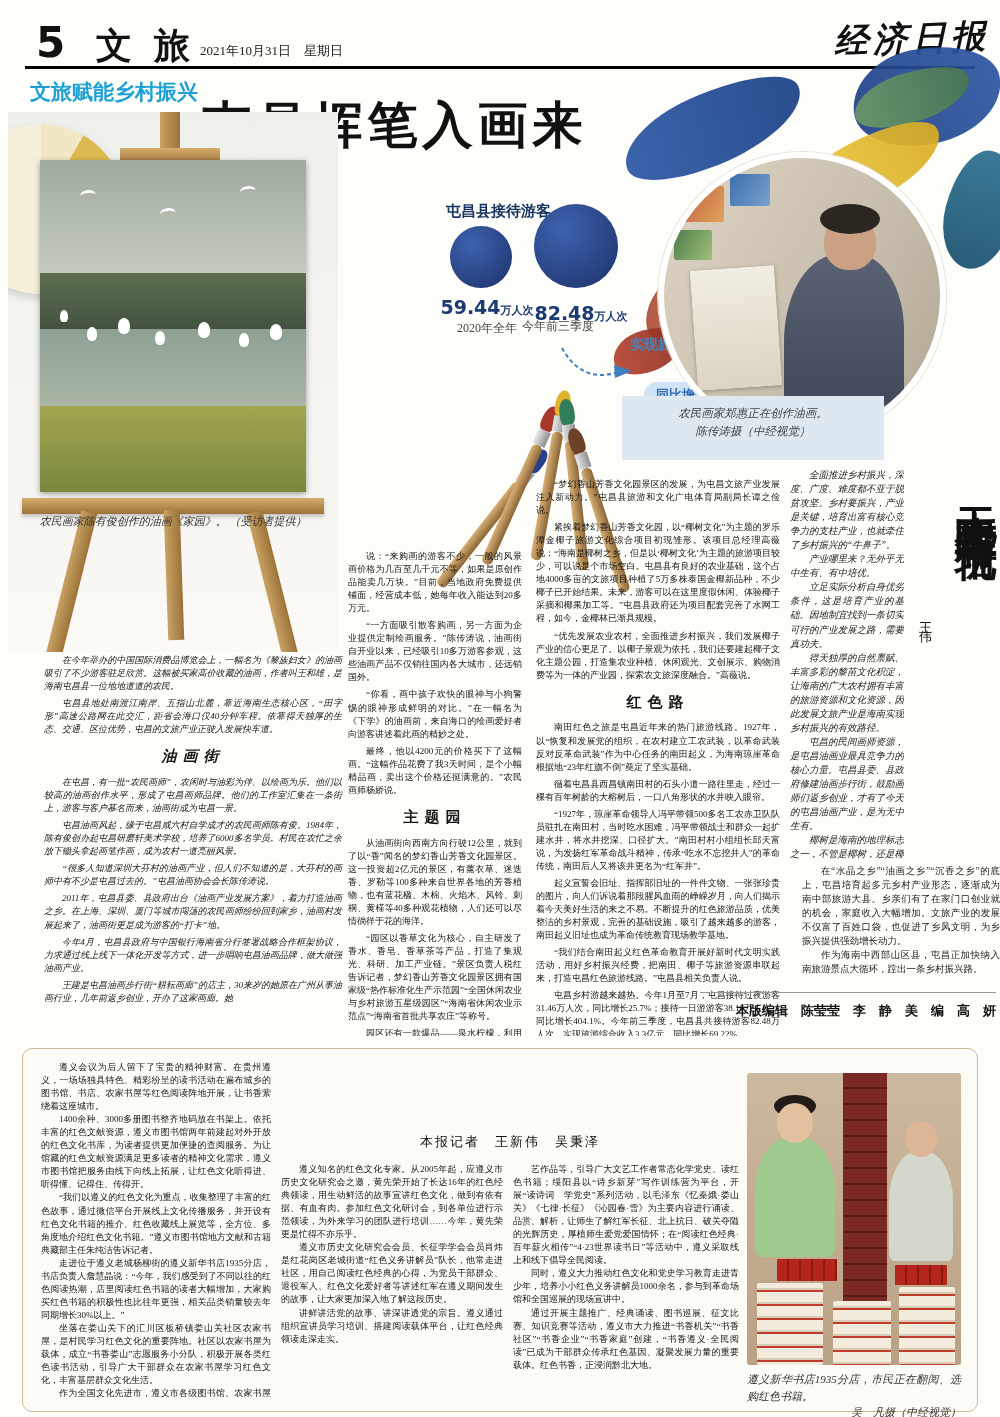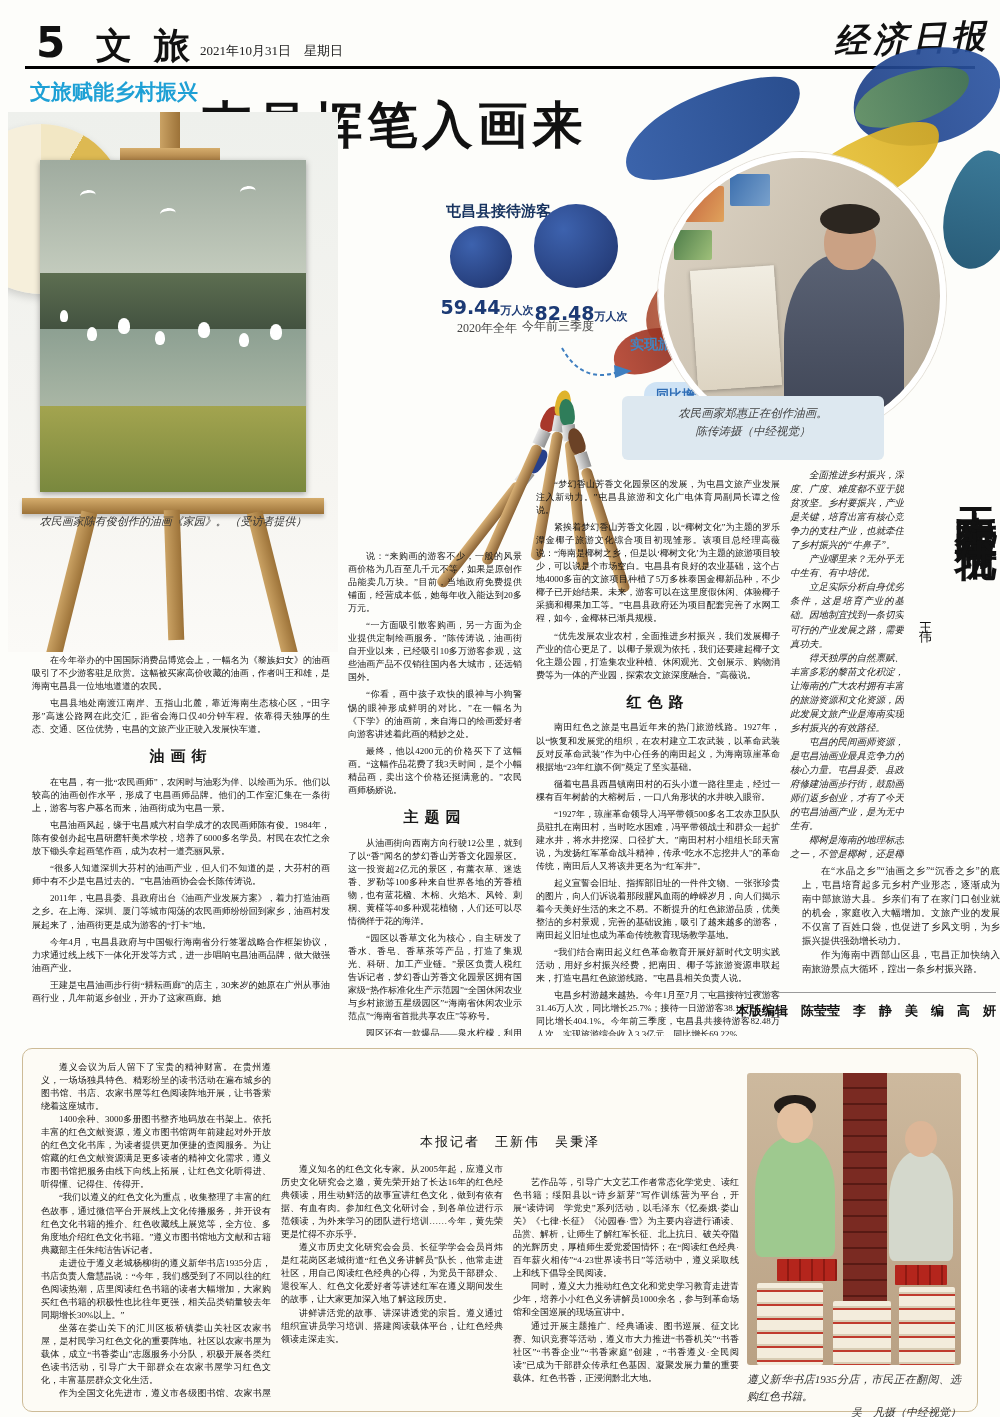--- a/index.html
+++ b/index.html
@@ -82,7 +82,7 @@
   .painter-head{left:160px;top:56px;width:52px;height:56px;border-radius:50% 50% 45% 45%;background:#caa184;}
   .painter-hair{left:156px;top:46px;width:60px;height:30px;border-radius:50%;background:#2c2620;}
   .painter-canvas{left:30px;top:110px;width:84px;height:120px;background:linear-gradient(#f1ede2,#ddd4c2);transform:rotate(-4deg);box-shadow:0 1px 4px rgba(0,0,0,.3);}
-  .photo-caption-box{left:622px;top:396px;width:262px;height:56px;background:#dde8f0;border-radius:6px;
+  .photo-caption-box{left:622px;top:396px;width:262px;height:56px;background:#dde8f0;border-radius:0;
                      font-size:11.5px;color:#444;text-align:center;padding-top:8px;font-style:italic;line-height:1.6;}
 
   

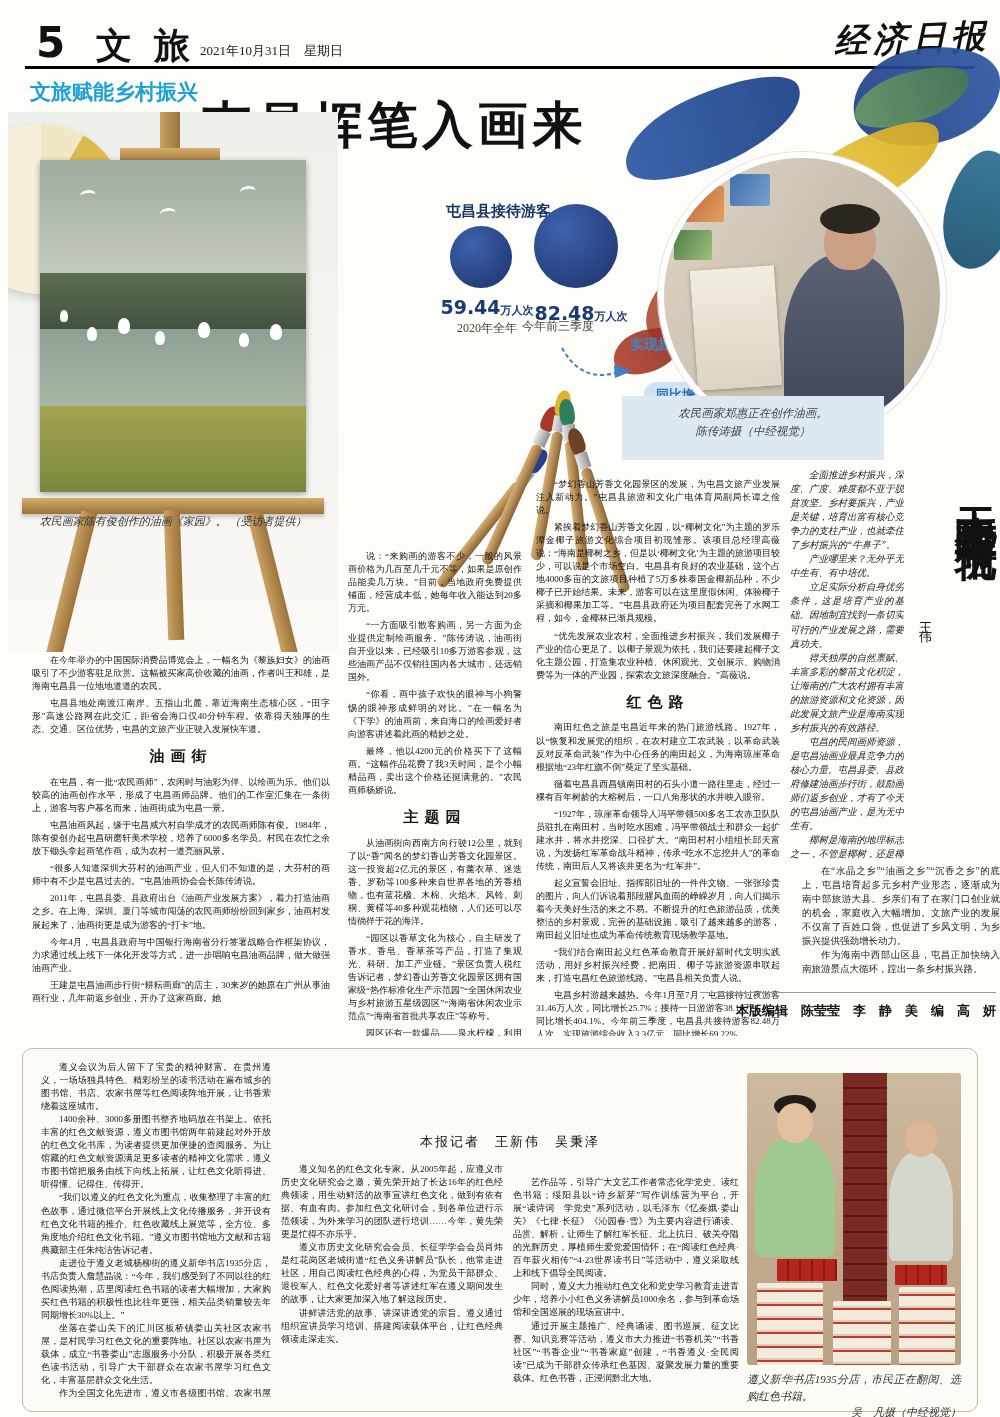--- a/index.html
+++ b/index.html
@@ -89,7 +89,7 @@
   .col{font-size:9px;line-height:1.45;text-align:justify;overflow:hidden;color:#151515;}
   .col p{margin:4px;text-indent:2em;}
   .col .sub-head{text-align:center;font-size:15px;font-weight:900;letter-spacing:6px;margin:10px 0 8px;text-indent:0;}
-  .col1{left:28px;top:650px;width:306px;height:386px;}
+  .col1{left:40px;top:650px;width:306px;height:386px;font-style:italic;}
   .col2{left:344px;top:546px;width:182px;height:490px;}
   .col3{left:532px;top:474px;width:252px;height:562px;}
 

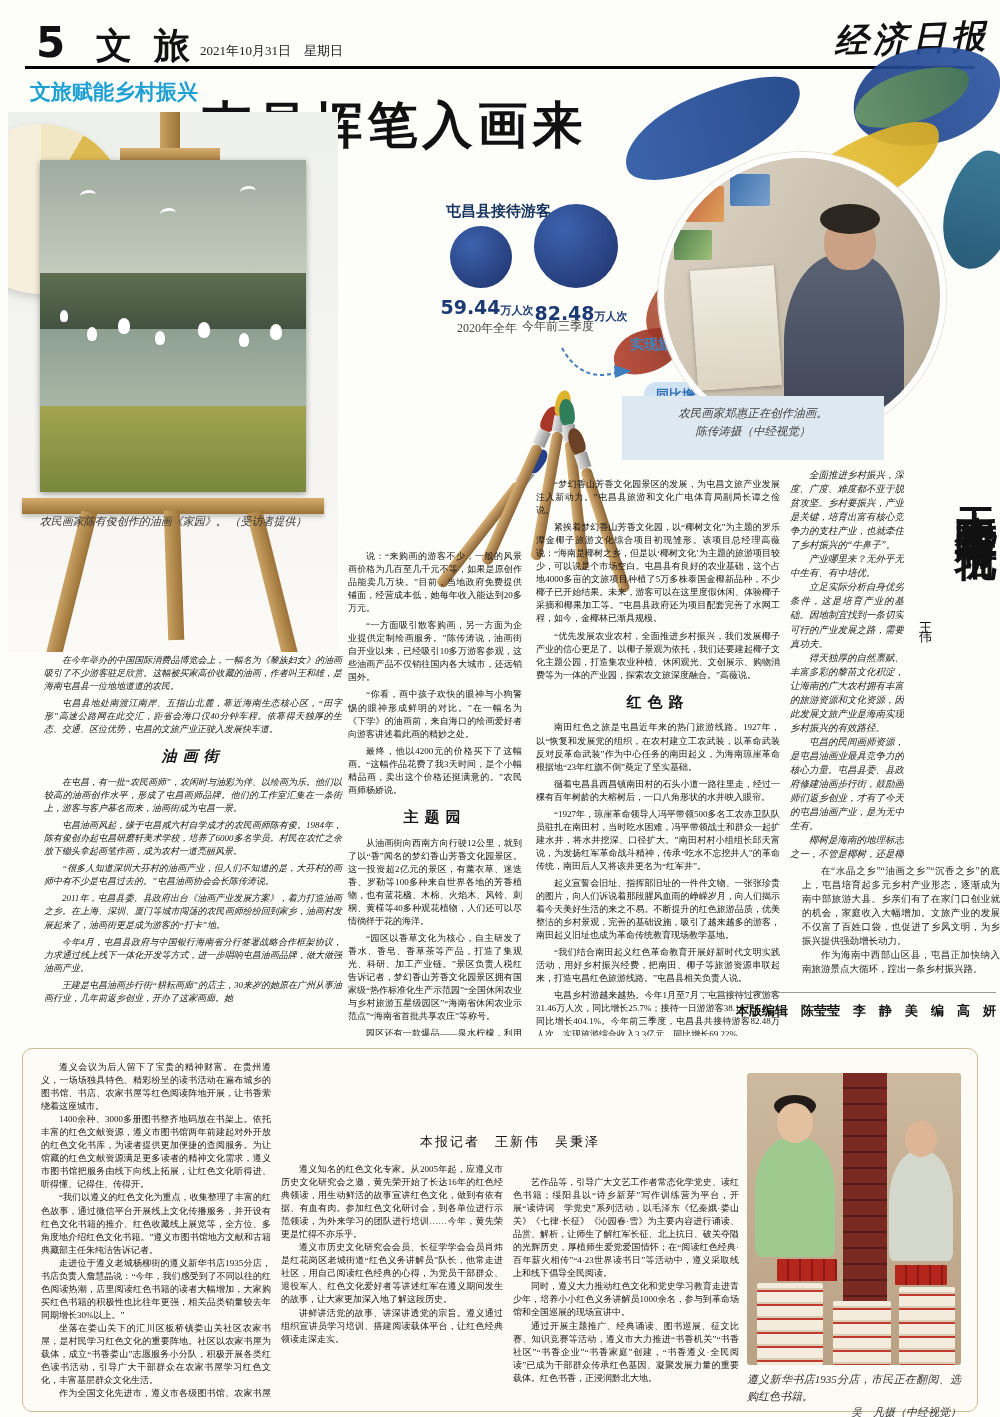--- a/index.html
+++ b/index.html
@@ -110,7 +110,7 @@
   .b-col p{margin:0;text-indent:2em;}
   .b-col1{left:18px;top:12px;width:230px;height:336px;}
   .b-col2{left:258px;top:114px;width:222px;height:236px;}
-  .b-col3{left:490px;top:127px;width:226px;height:236px;}
+  .b-col3{left:490px;top:114px;width:226px;height:236px;}
   .b-headline{position:absolute;left:258px;top:28px;width:458px;text-align:center;font-size:33px;font-weight:900;letter-spacing:8px;}
   .b-byline{position:absolute;left:258px;top:84px;width:458px;text-align:center;font-size:13px;letter-spacing:2px;}
   .bookstore-photo{position:absolute;left:724px;top:24px;width:214px;height:292px;border-radius:3px;

